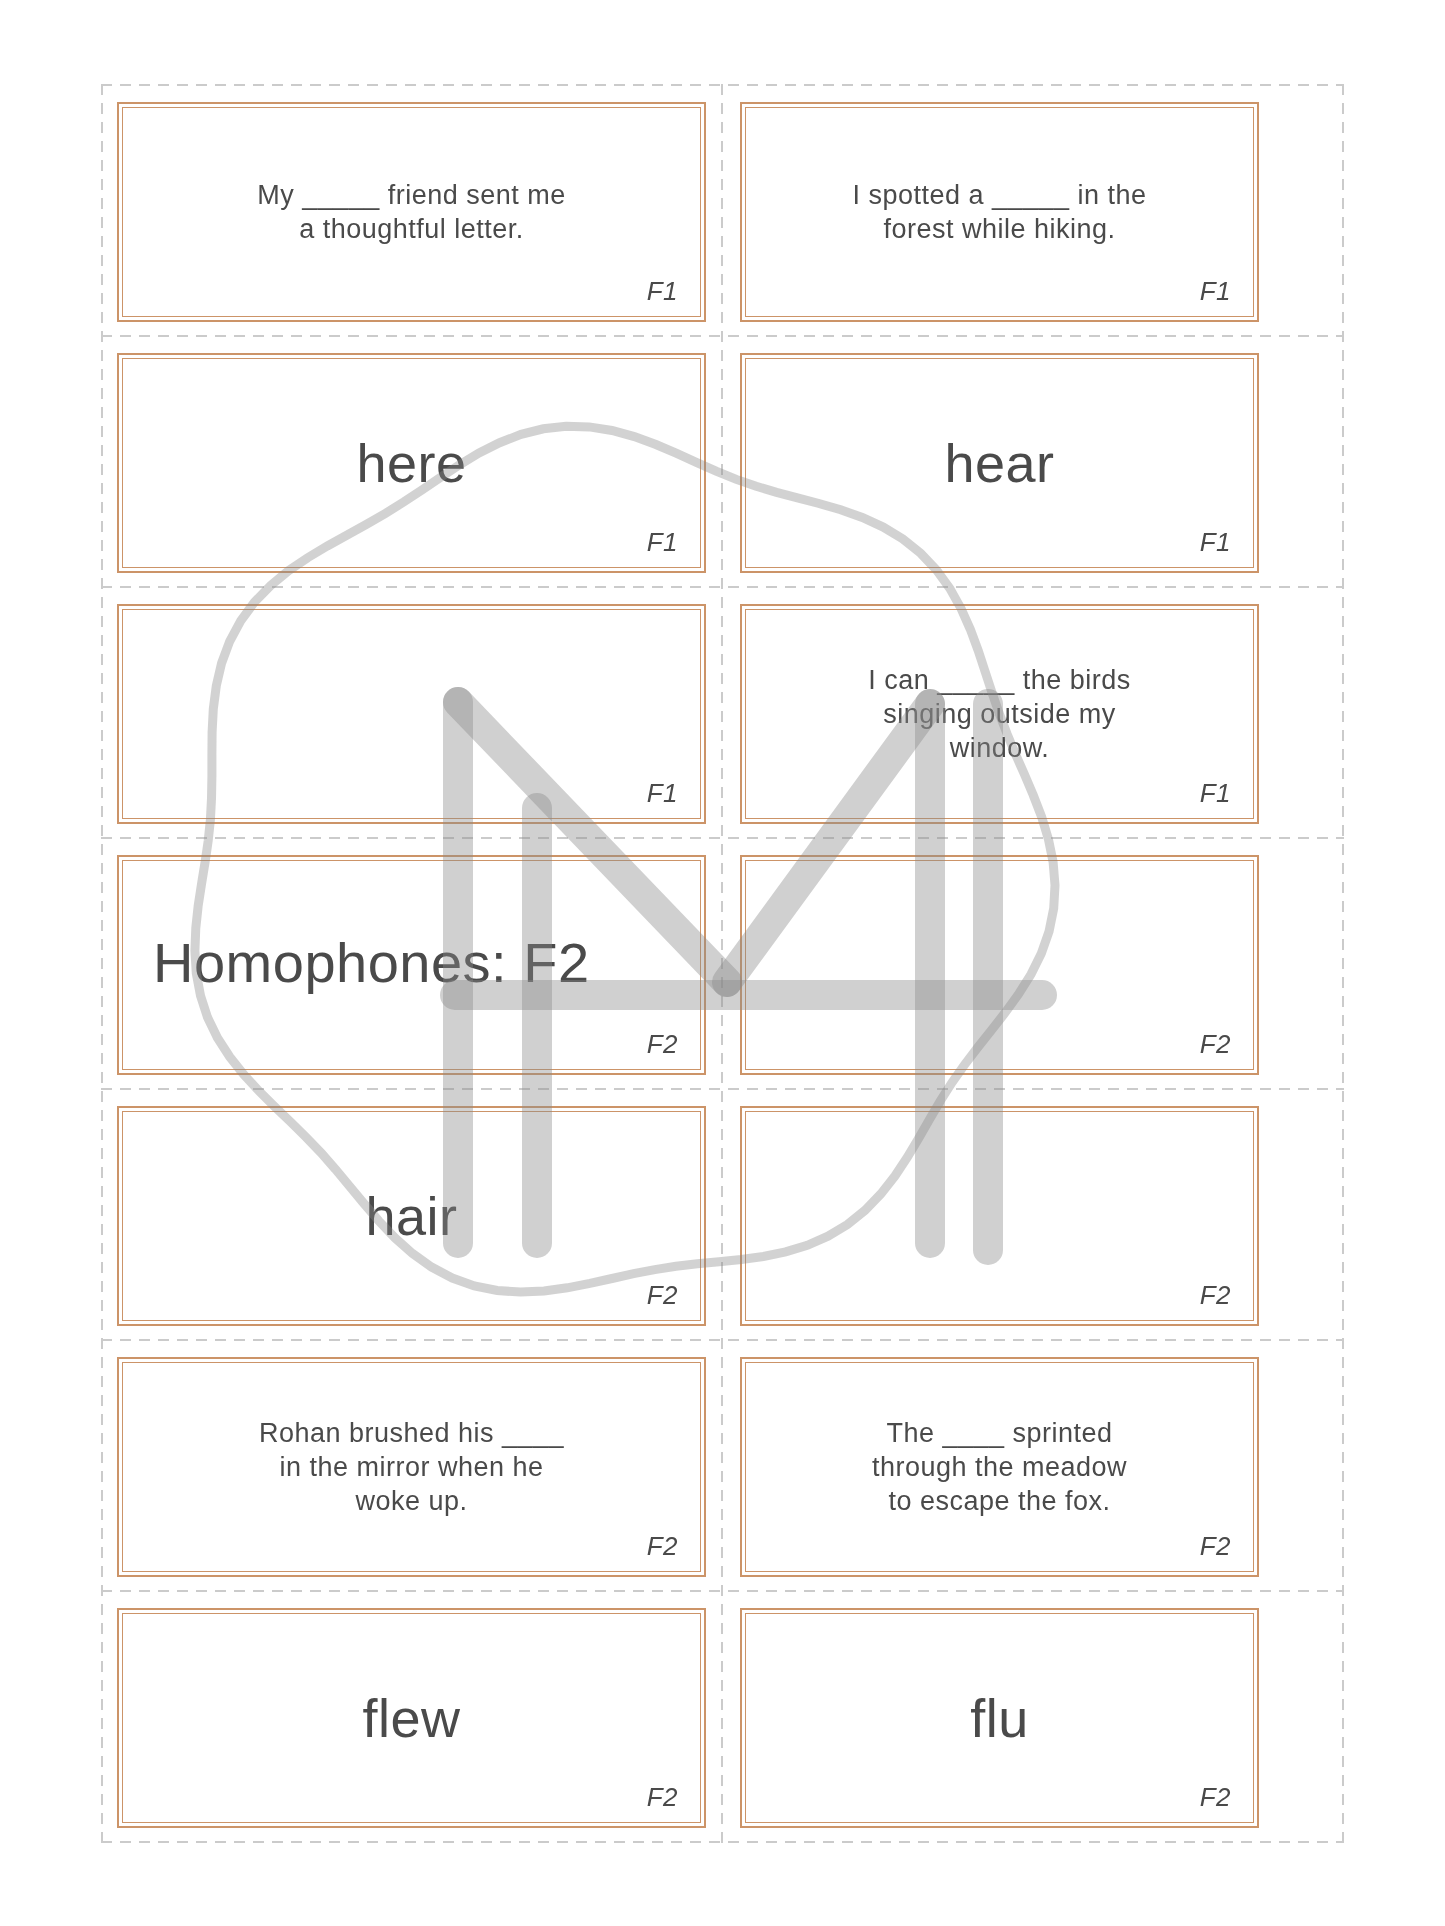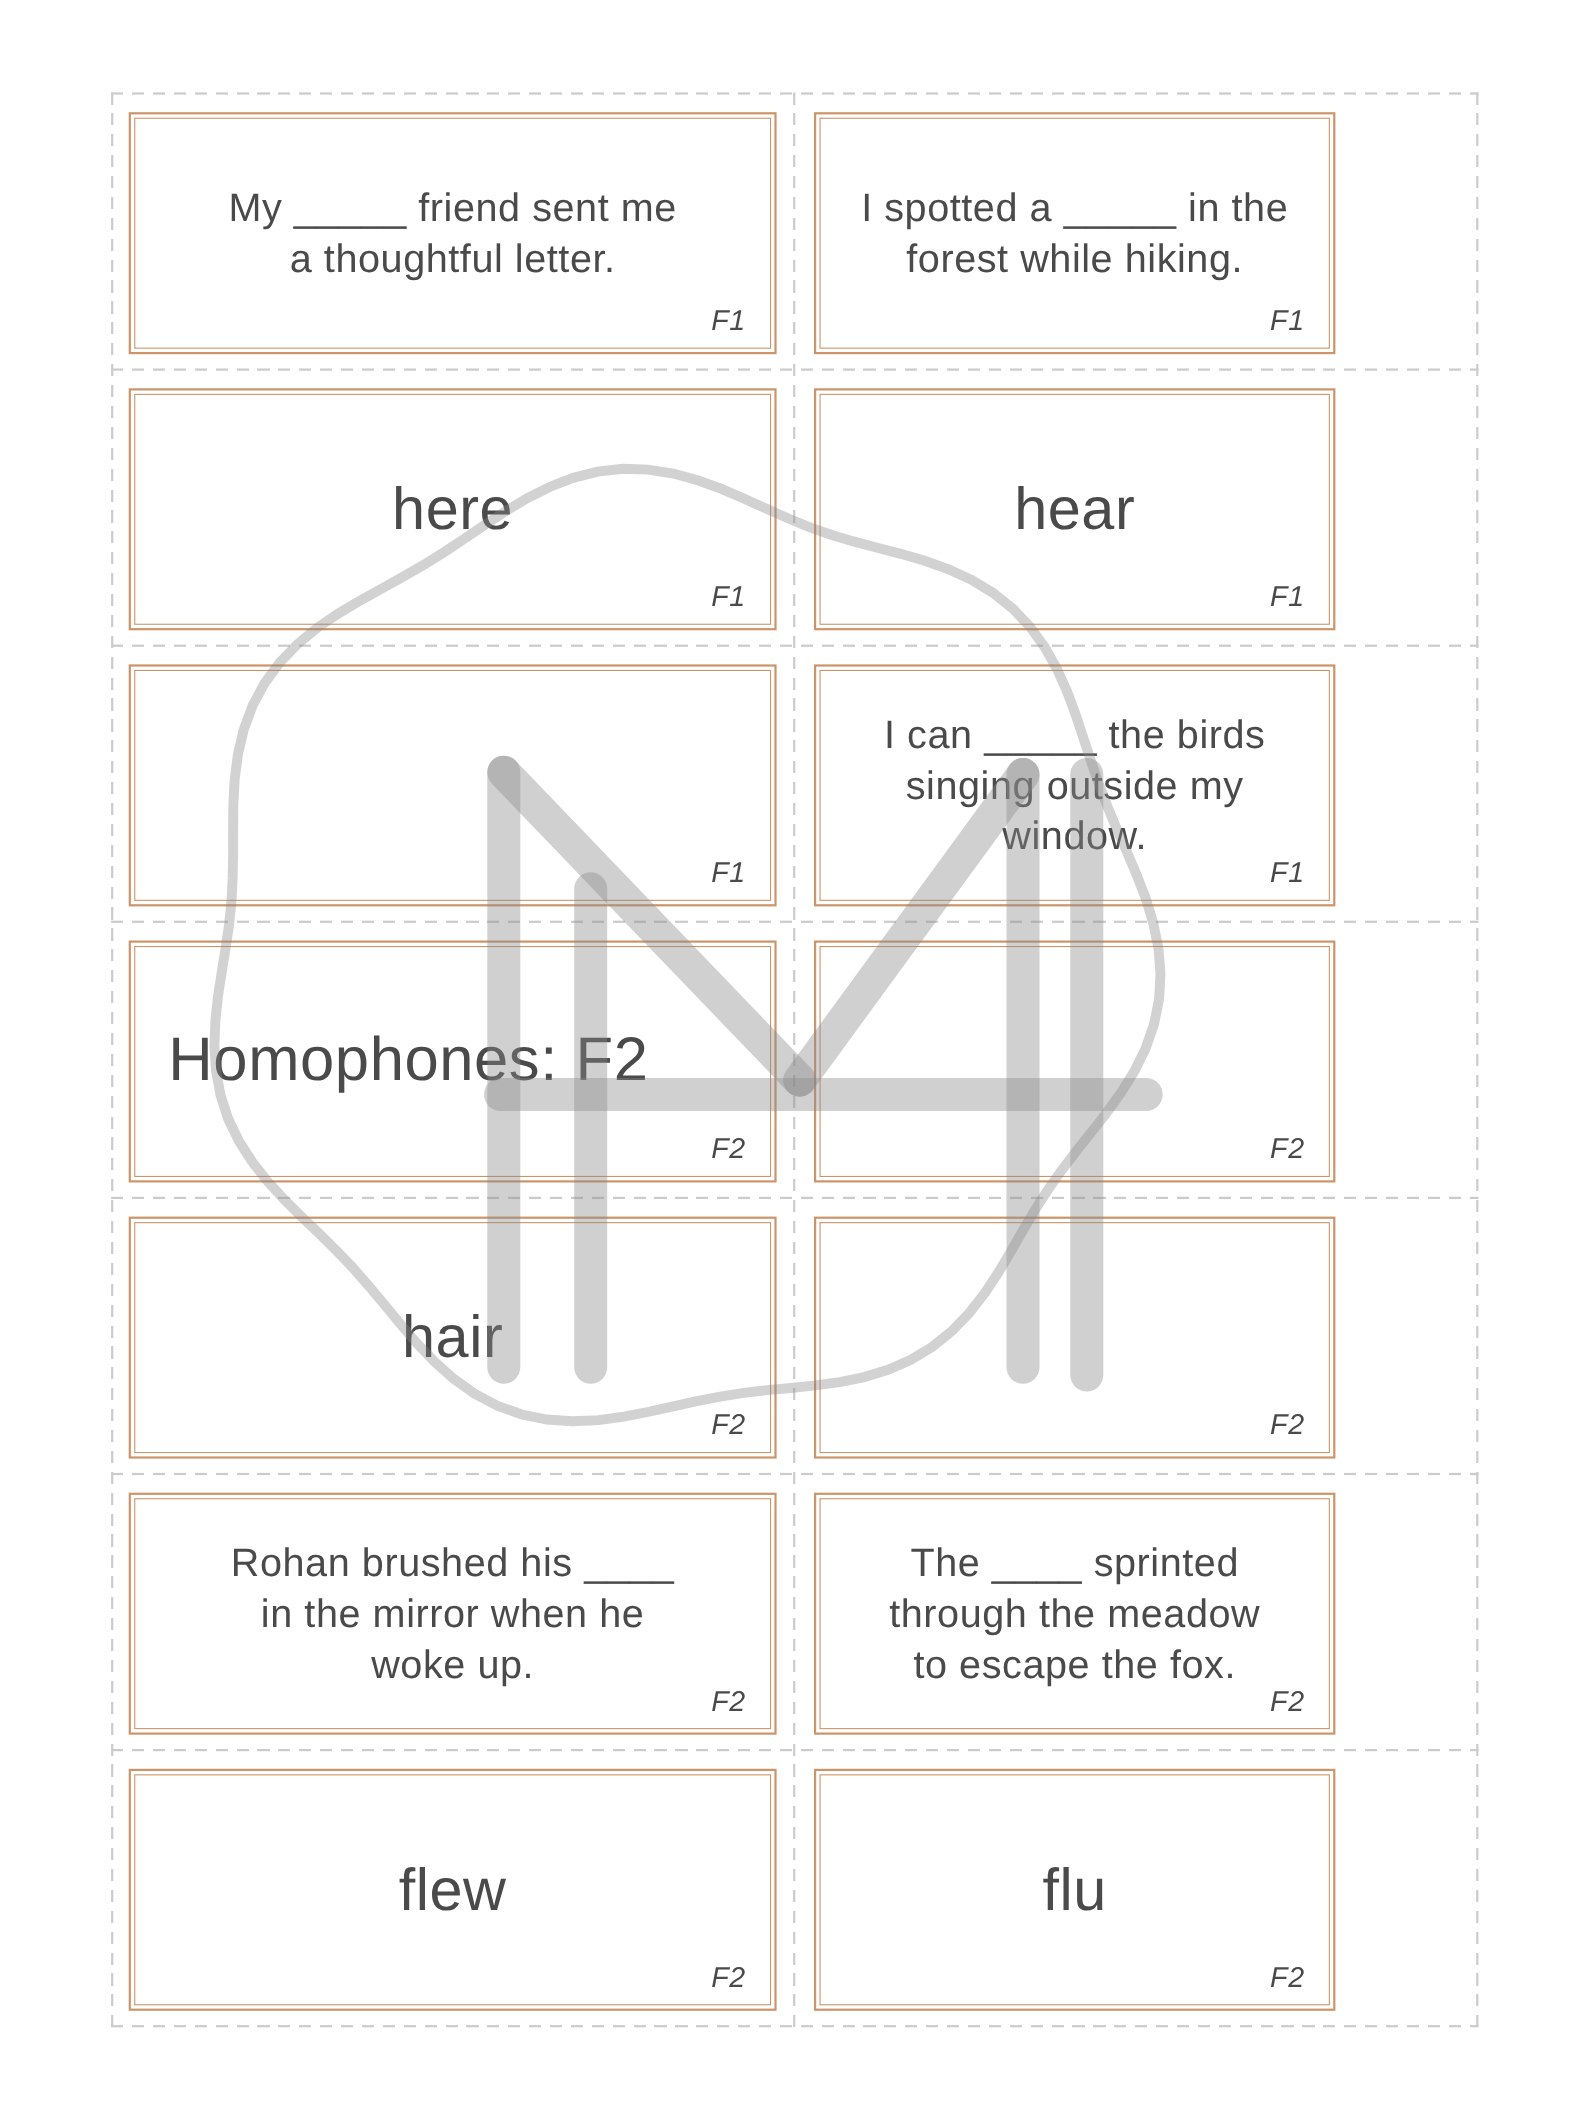--- a/index.html
+++ b/index.html
@@ -54,7 +54,7 @@
     position:relative;z-index:10;
     white-space:pre-line;
     text-align:center;
-    font-size:36px;
+    font-size:27px;
     line-height:1.27;
     letter-spacing:0.5px;
     padding:8px 28px;

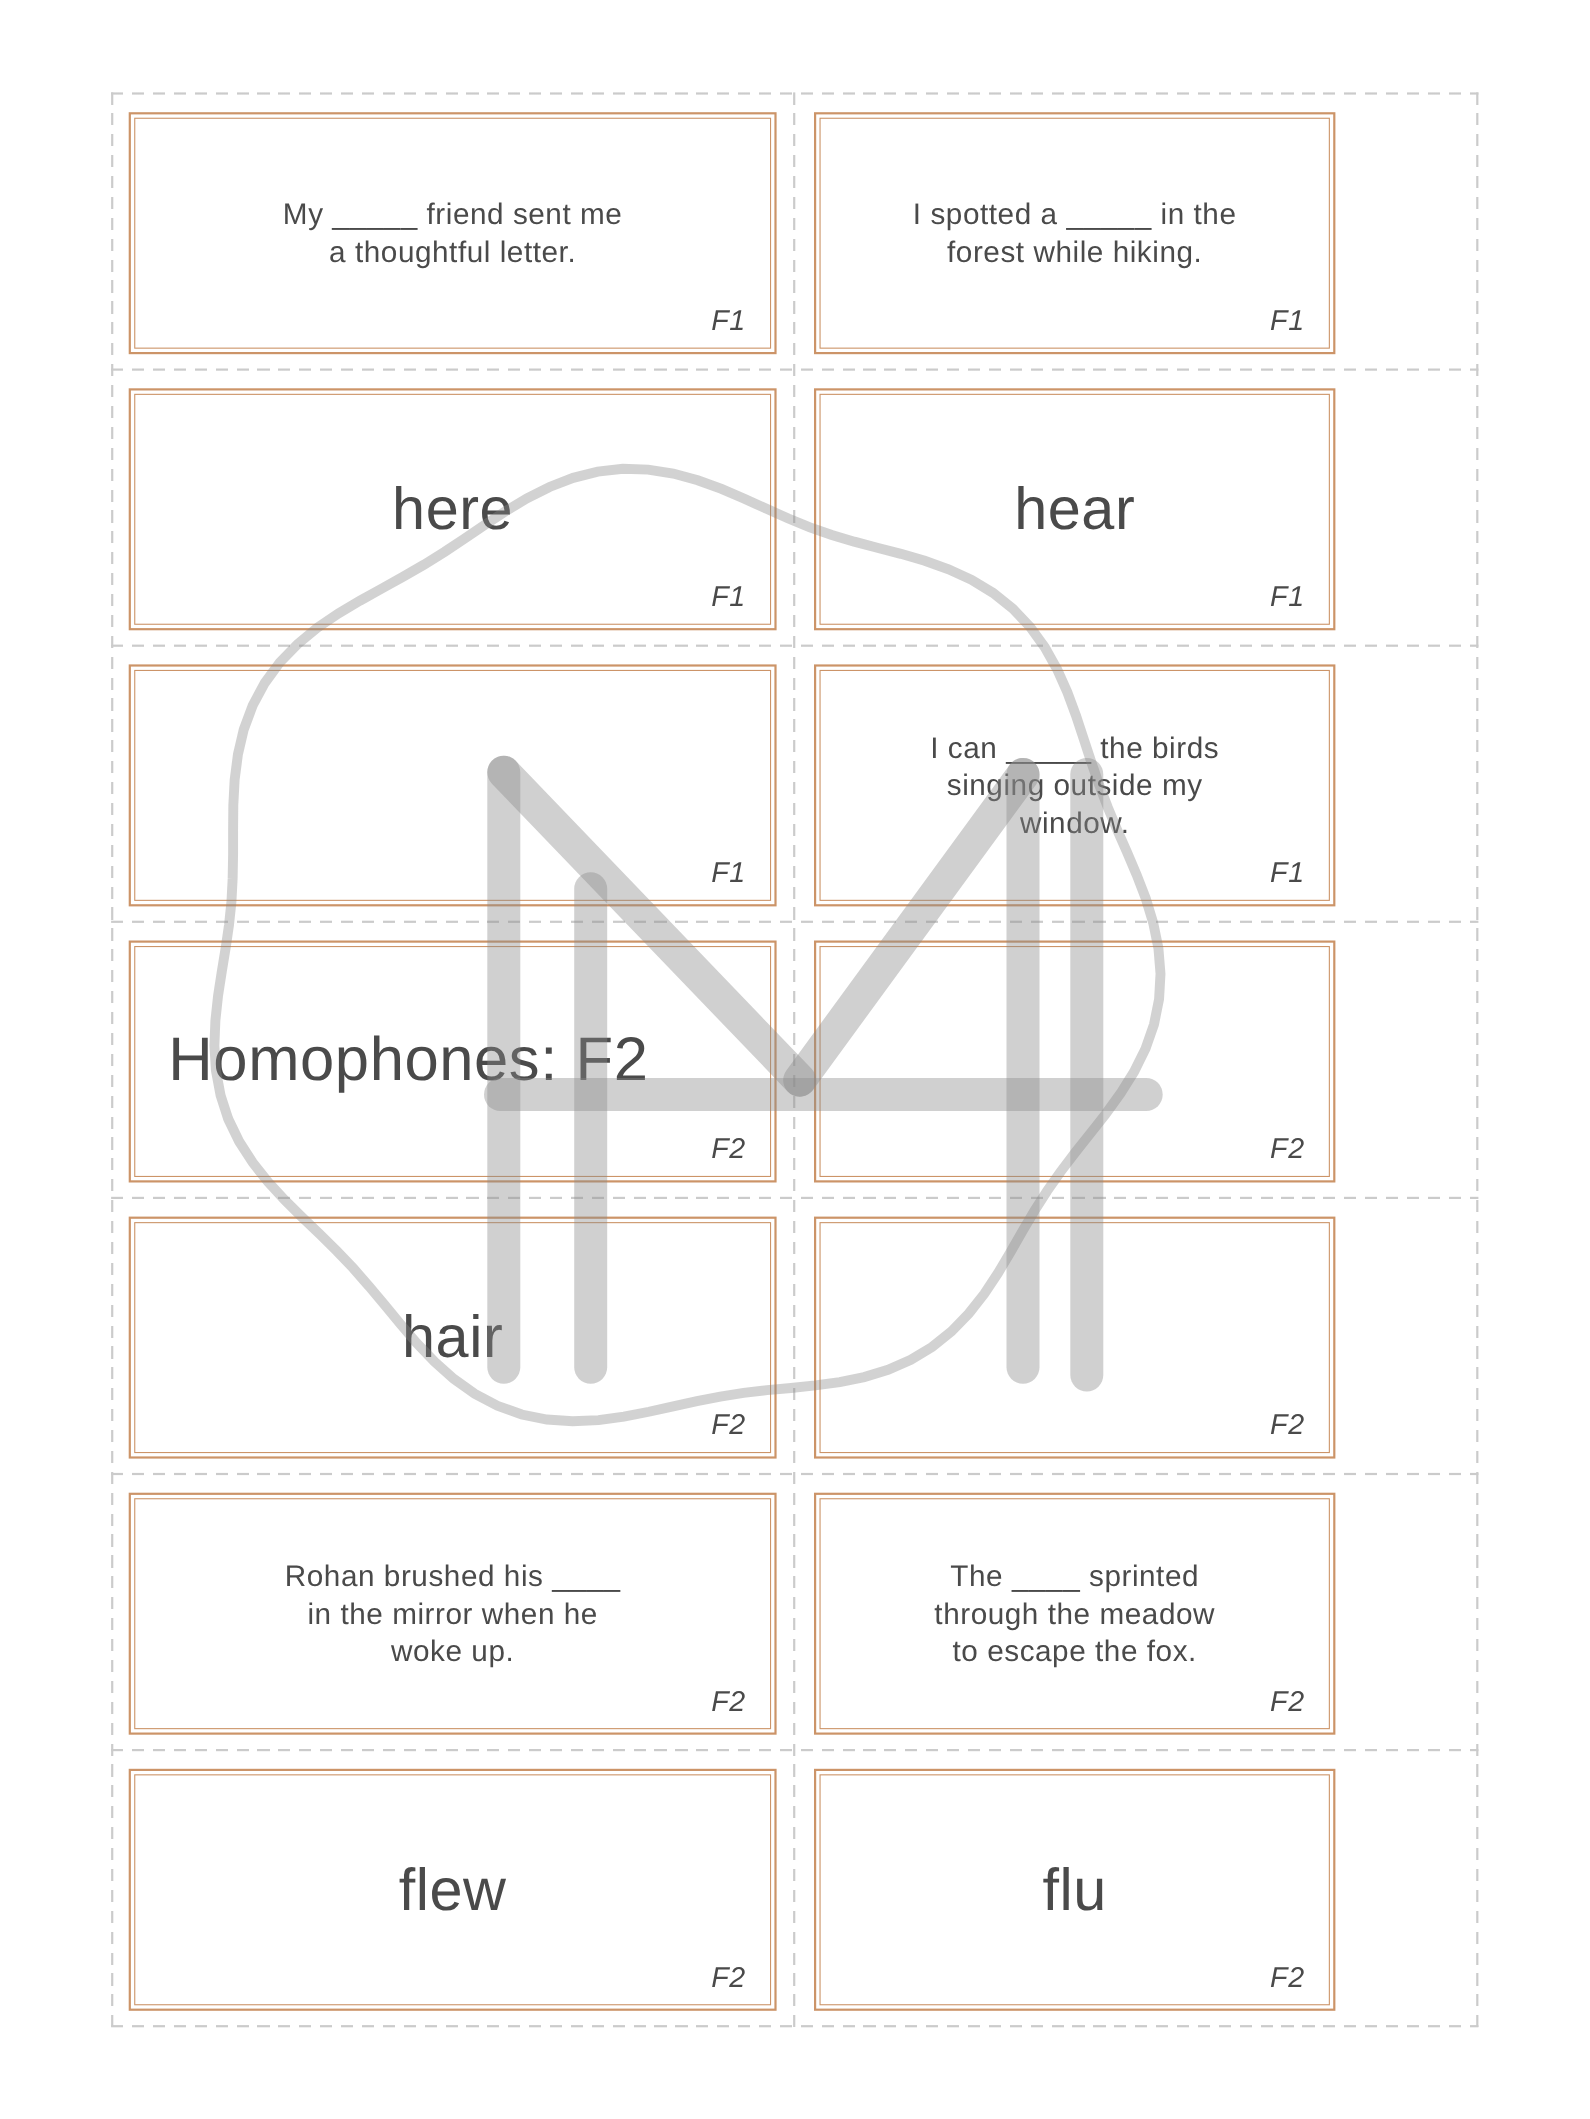--- a/index.html
+++ b/index.html
@@ -47,7 +47,7 @@
     pointer-events:none;
   }
   .colL{left:117px;width:589px;}
-  .colR{left:740px;width:474px;}
+  .colR{left:740px;width:519px;}
   .row1{top:102px}.row2{top:353px}.row3{top:604px}.row4{top:855px}
   .row5{top:1106px}.row6{top:1357px}.row7{top:1608px}
   .card-text{

